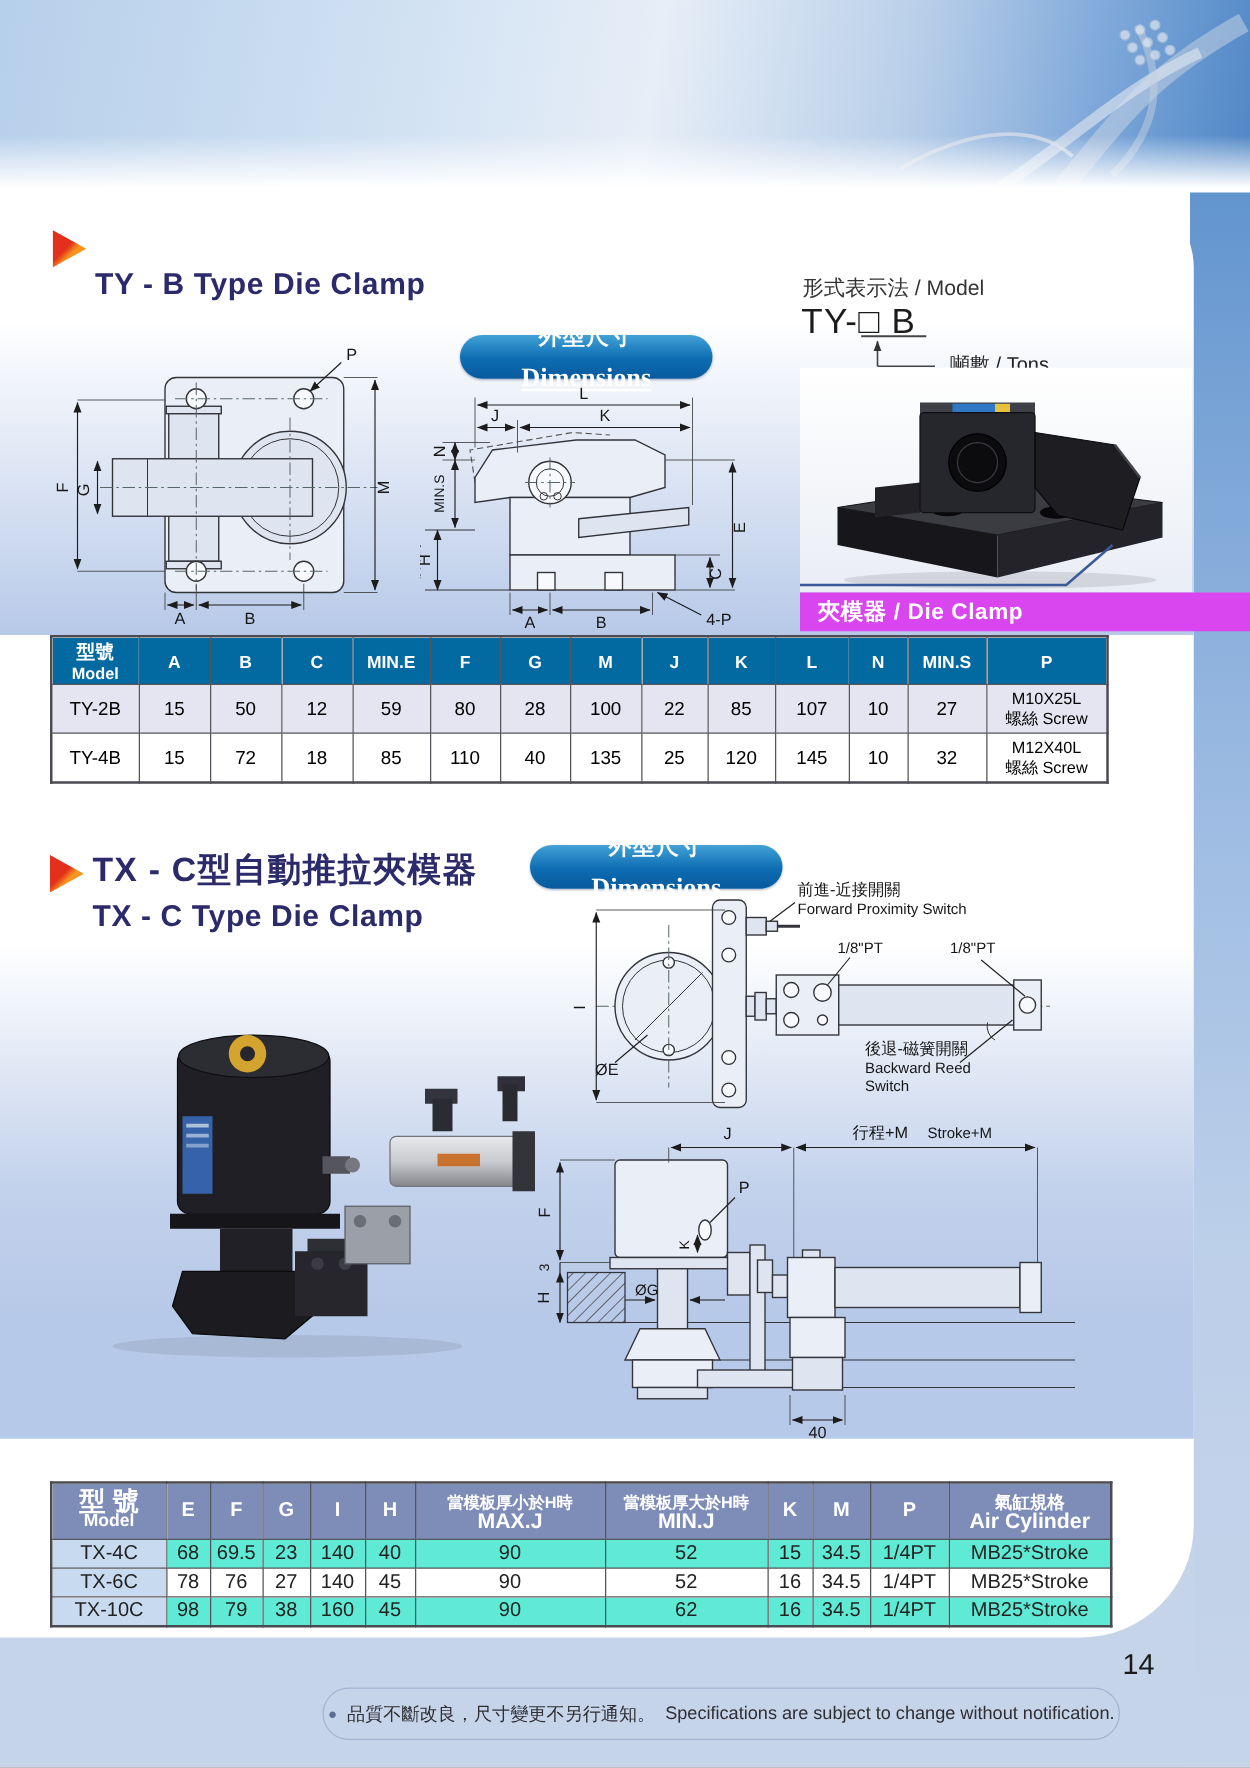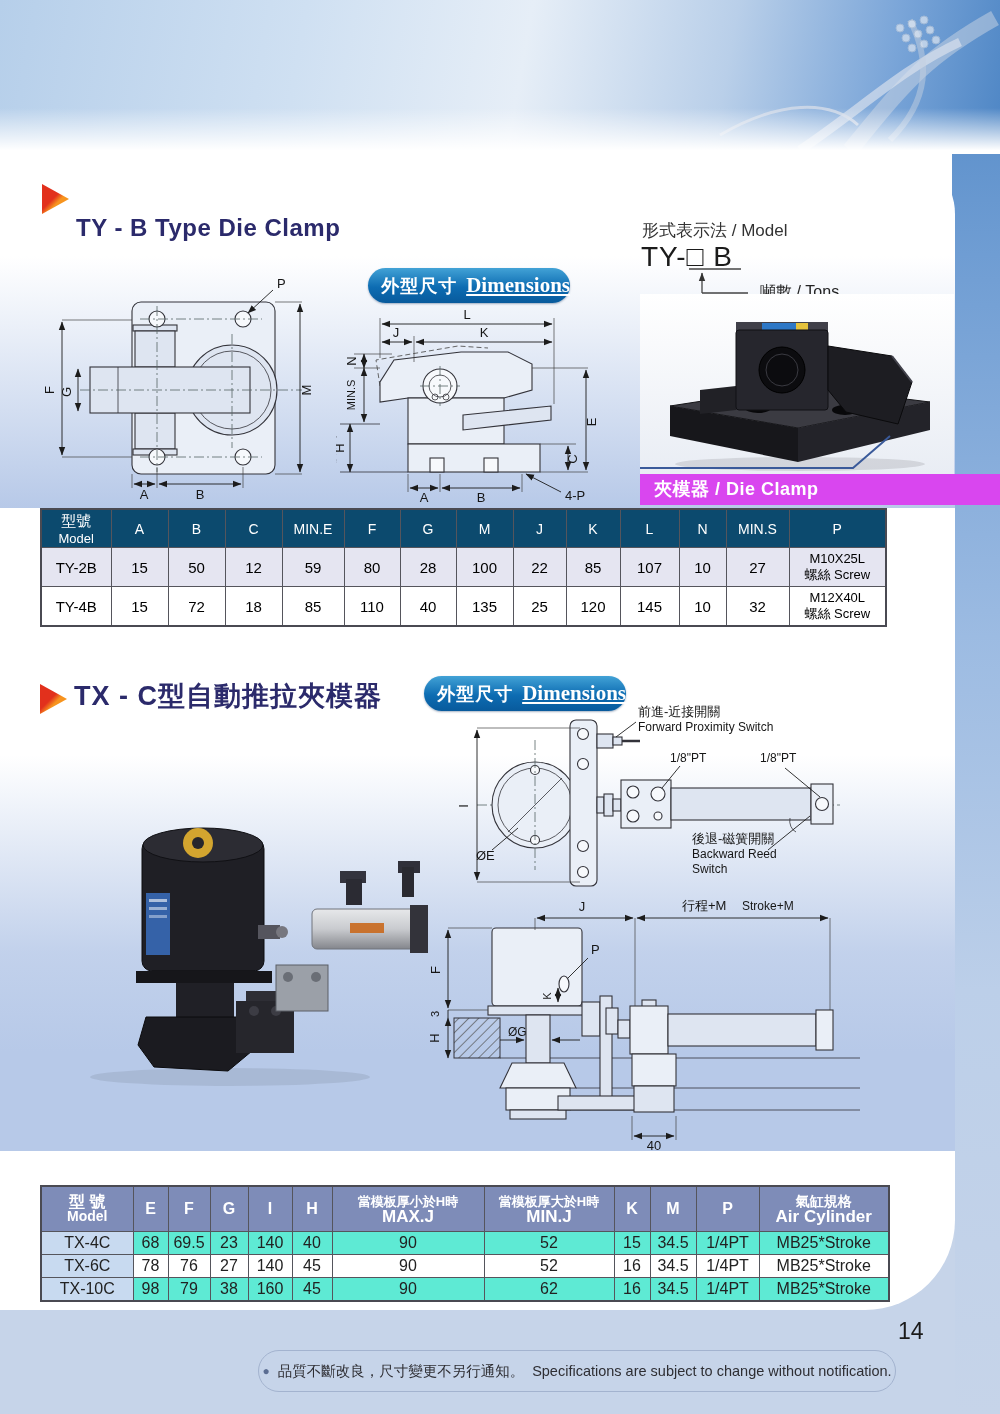--- a/index.html
+++ b/index.html
@@ -25,8 +25,8 @@
   .tzh{font-size:27px;font-weight:bold;color:#2b2a6b;letter-spacing:1px;}
   .ten{font-size:24px;font-weight:bold;color:#2b2a6b;letter-spacing:.5px;}
   
-  .badge{width:202px;height:35px;border-radius:18px;display:flex;align-items:center;justify-content:flex-end;gap:9px;
-    background:linear-gradient(180deg,#42a2d6 0%,#0d6cb2 55%,#085a9c 100%);box-shadow:0 1px 2px rgba(0,40,90,.35);}
+  .badge{width:202px;height:35px;border-radius:18px;display:flex;align-items:center;justify-content:center;gap:9px;
+    background:linear-gradient(180deg,#42a2d6 0%,#0d6cb2 55%,#085a9c 100%);box-shadow:0 1px 2px rgba(0,40,90,.35);flex-direction:column;}
   .badge .bzh{color:#fff;font-size:18px;font-weight:bold;letter-spacing:1px;}
   .badge .ben{color:#fff;font-size:21px;font-weight:bold;font-family:"Liberation Serif",serif;text-decoration:underline;}
   

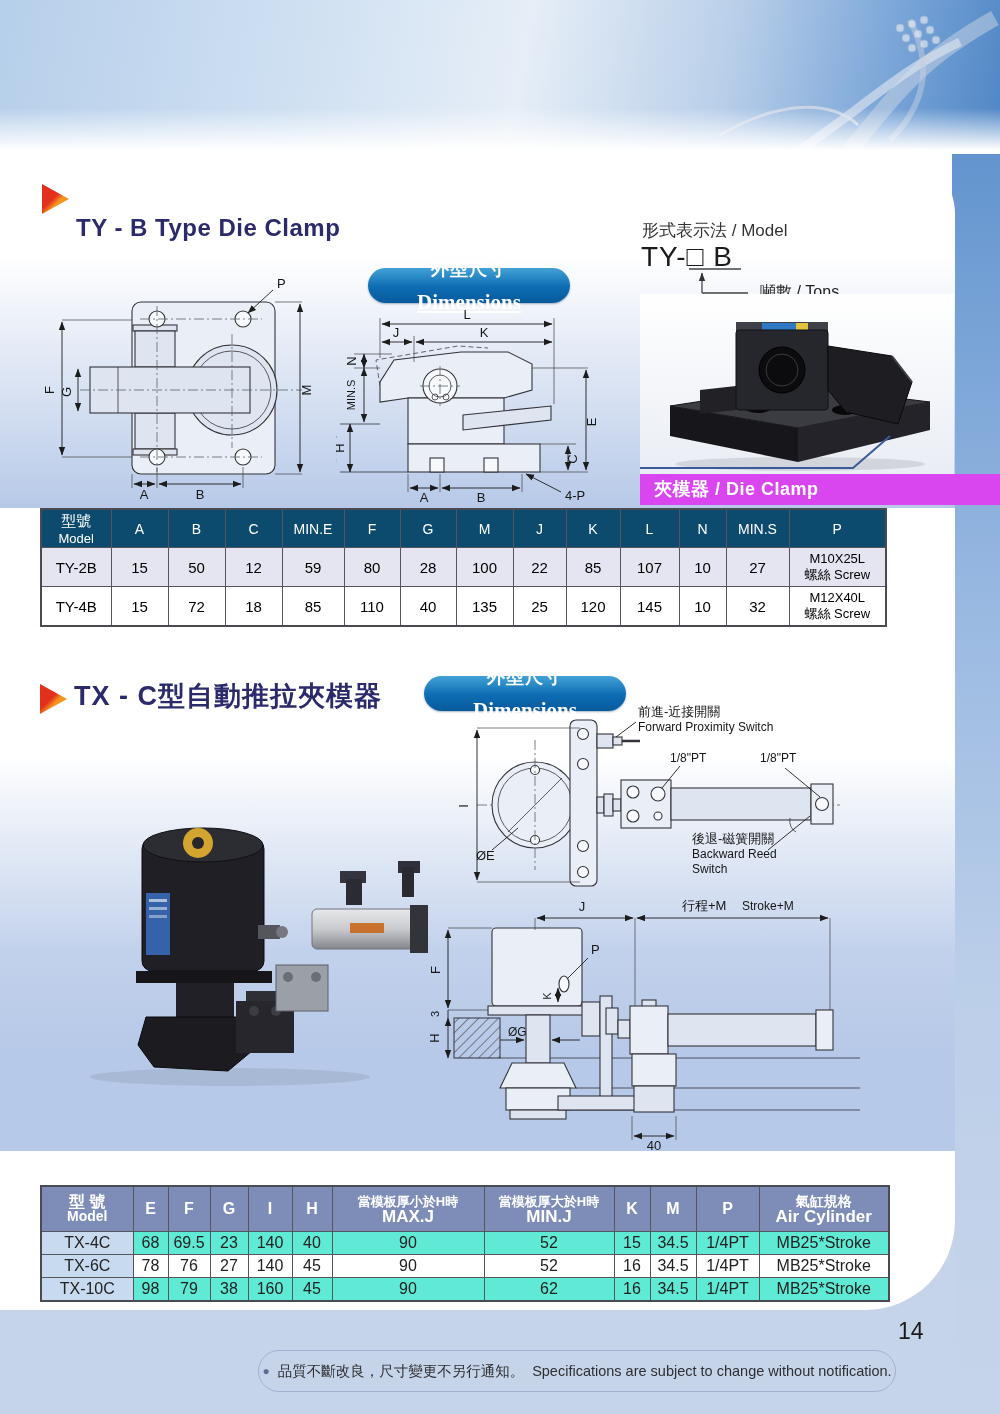--- a/index.html
+++ b/index.html
@@ -42,7 +42,7 @@
   .t1 th,.t1 td,.t2 th,.t2 td{border:1px solid #55555c;text-align:center;vertical-align:middle;
     overflow:hidden;padding:0;}
   .t1{width:845px;}
-  .t1 th{background:#0c4a6e;color:#fff;font-size:14px;font-weight:normal;height:37px;}
+  .t1 th{background:#0369a1;color:#fff;font-size:14px;font-weight:bold;height:37px;}
   .t1 td{height:38px;font-size:15px;color:#000000;}
   .t1 .mh .zh{font-size:15px;} .t1 .mh .en{font-size:13px;}
   .t1 tr.alt td{background:#e5e5f1;}

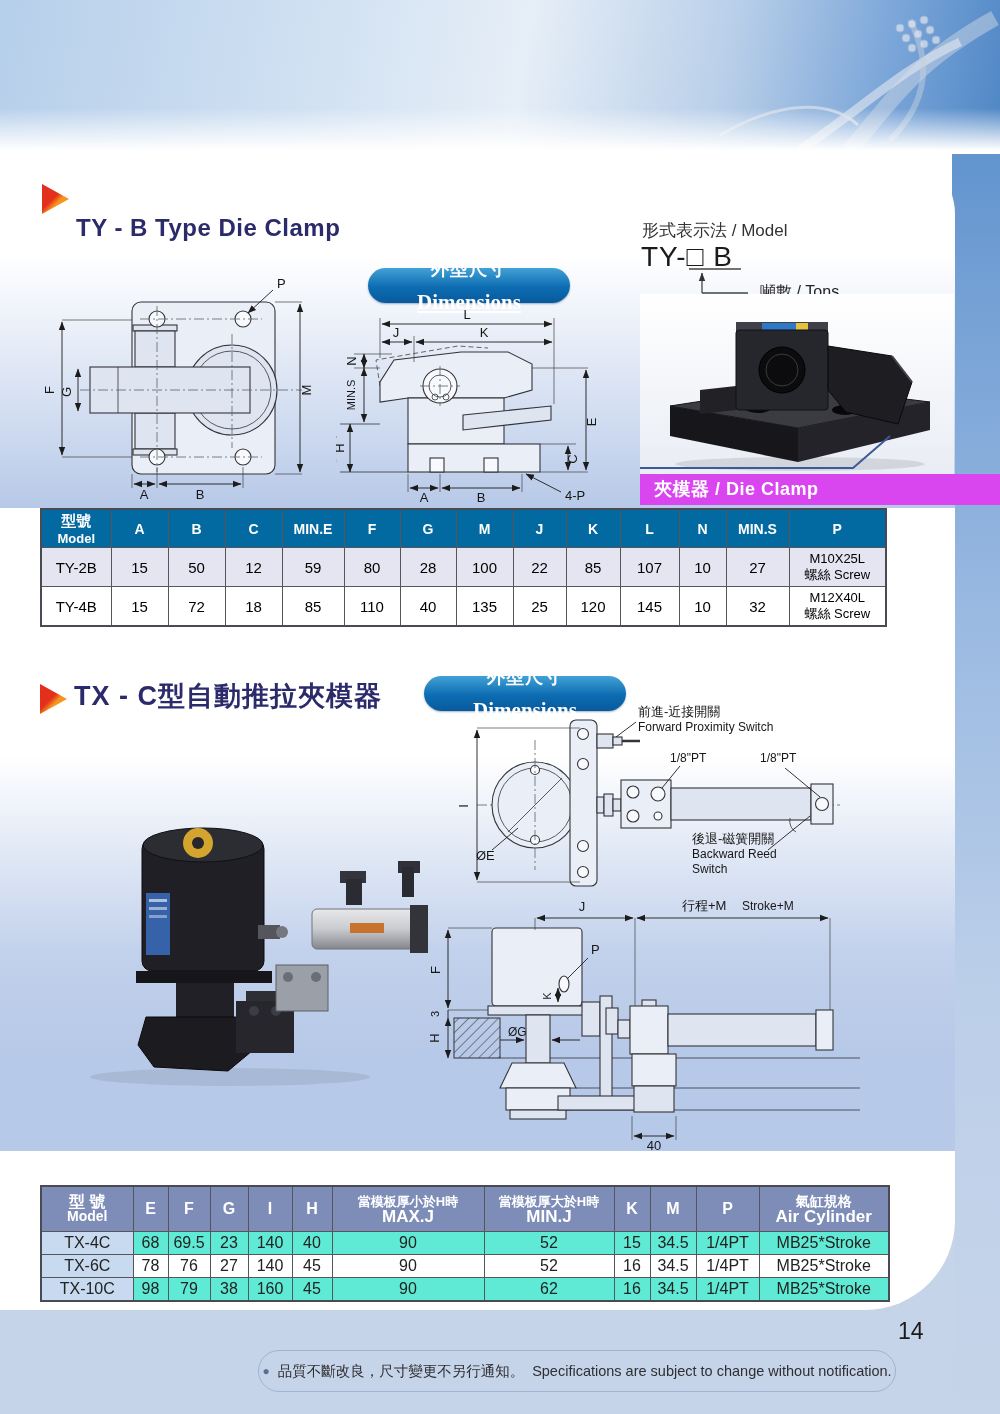--- a/index.html
+++ b/index.html
@@ -349,6 +349,7 @@
 
   <div class="abs arrow" style="left:40px;top:684px"></div>
   <div class="abs tzh" style="left:74px;top:678px">TX - C型自動推拉夾模器</div>
+  <div class="abs ten" style="left:74px;top:720px">TX - C Type Die Clamp</div>
   <div class="abs badge" style="left:424px;top:676px">
     <span class="bzh">外型尺寸</span>
     <span class="ben">Dimensions</span>

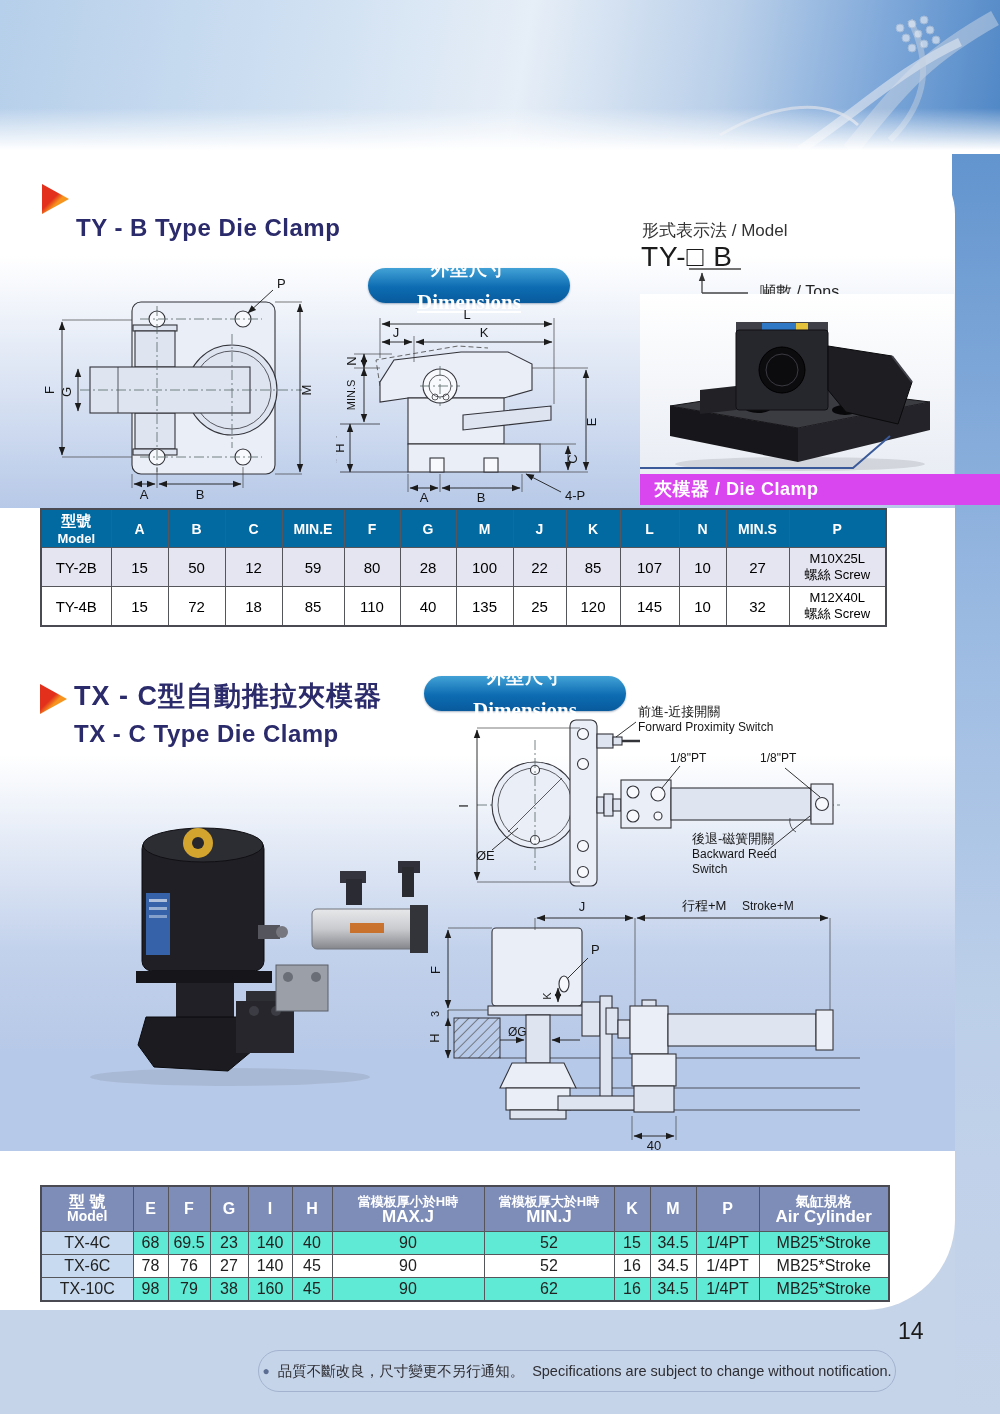--- a/index.html
+++ b/index.html
@@ -50,7 +50,7 @@
   .t2{width:848px;}
   .t2 th{background:#7e8cb8;color:#fff;font-weight:bold;height:44px;font-size:16px;}
   .t2 th .zh{font-size:13px;line-height:15px;} .t2 th .en{font-size:17px;line-height:15px;}
-  .t2 th.mh .zh{font-size:16px;} .t2 th.mh .en{font-size:14px;}
+  .t2 th.mh .zh{font-size:21px;} .t2 th.mh .en{font-size:14px;}
   .t2 th.air .zh{font-size:14px;}
   .t2 td{height:22px;font-size:16px;color:#222;}
   .t2 td.mdl{background:#c8daf0;}

